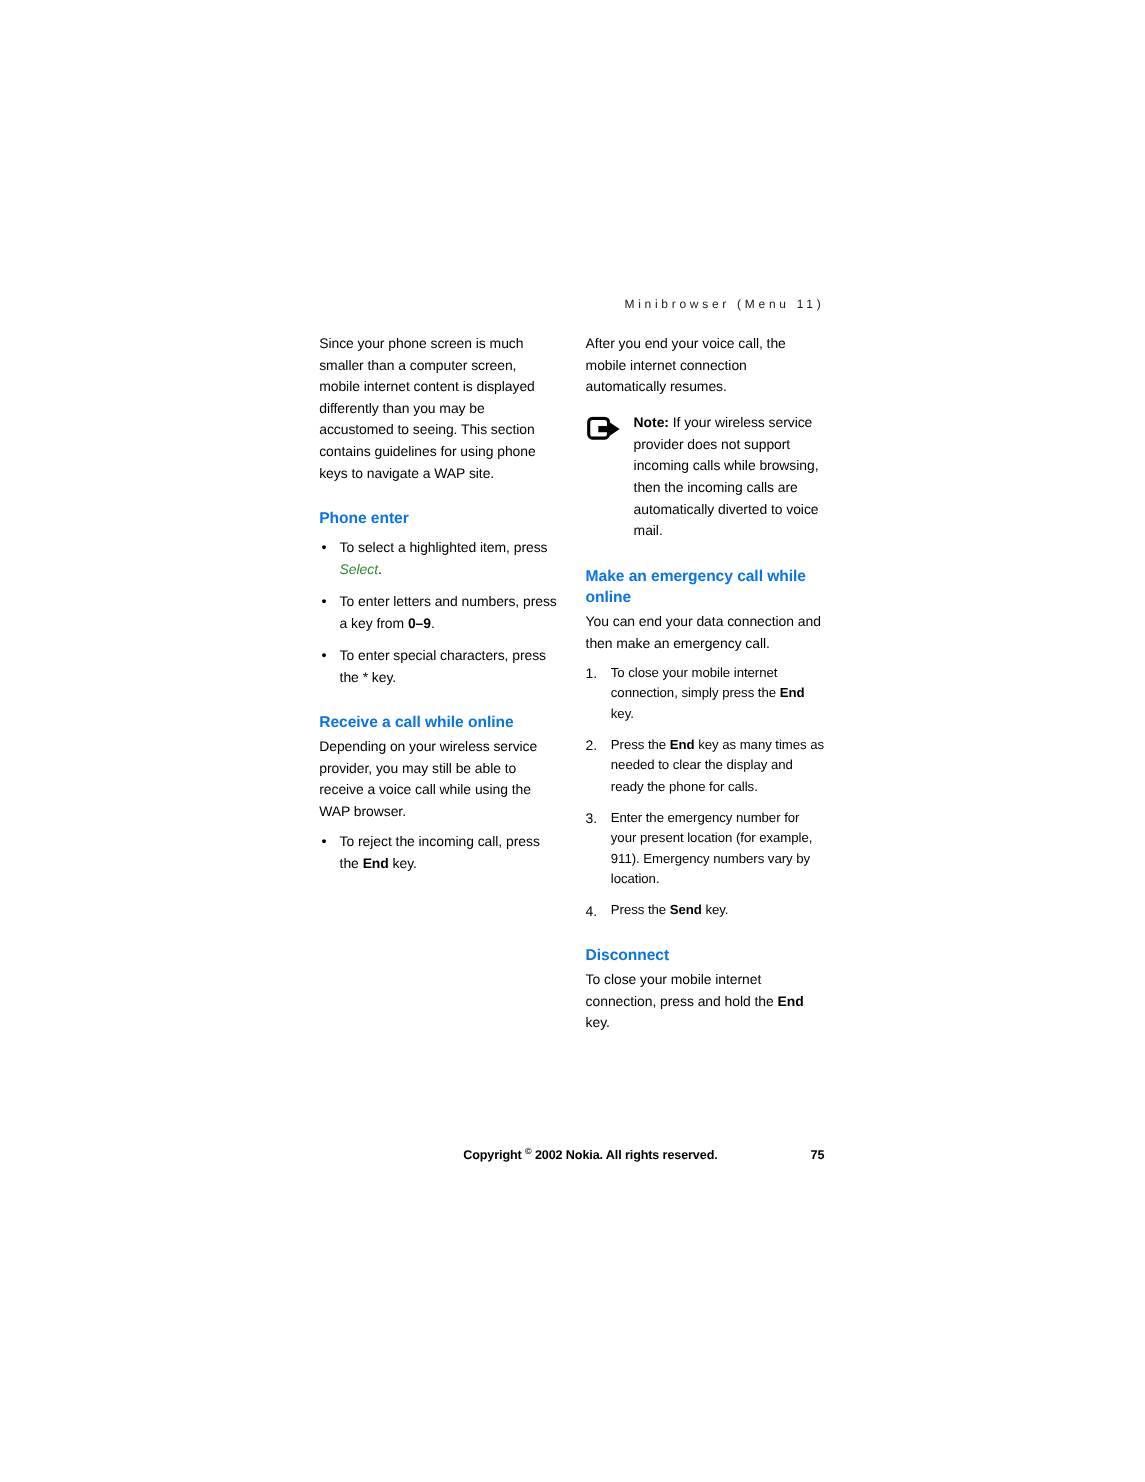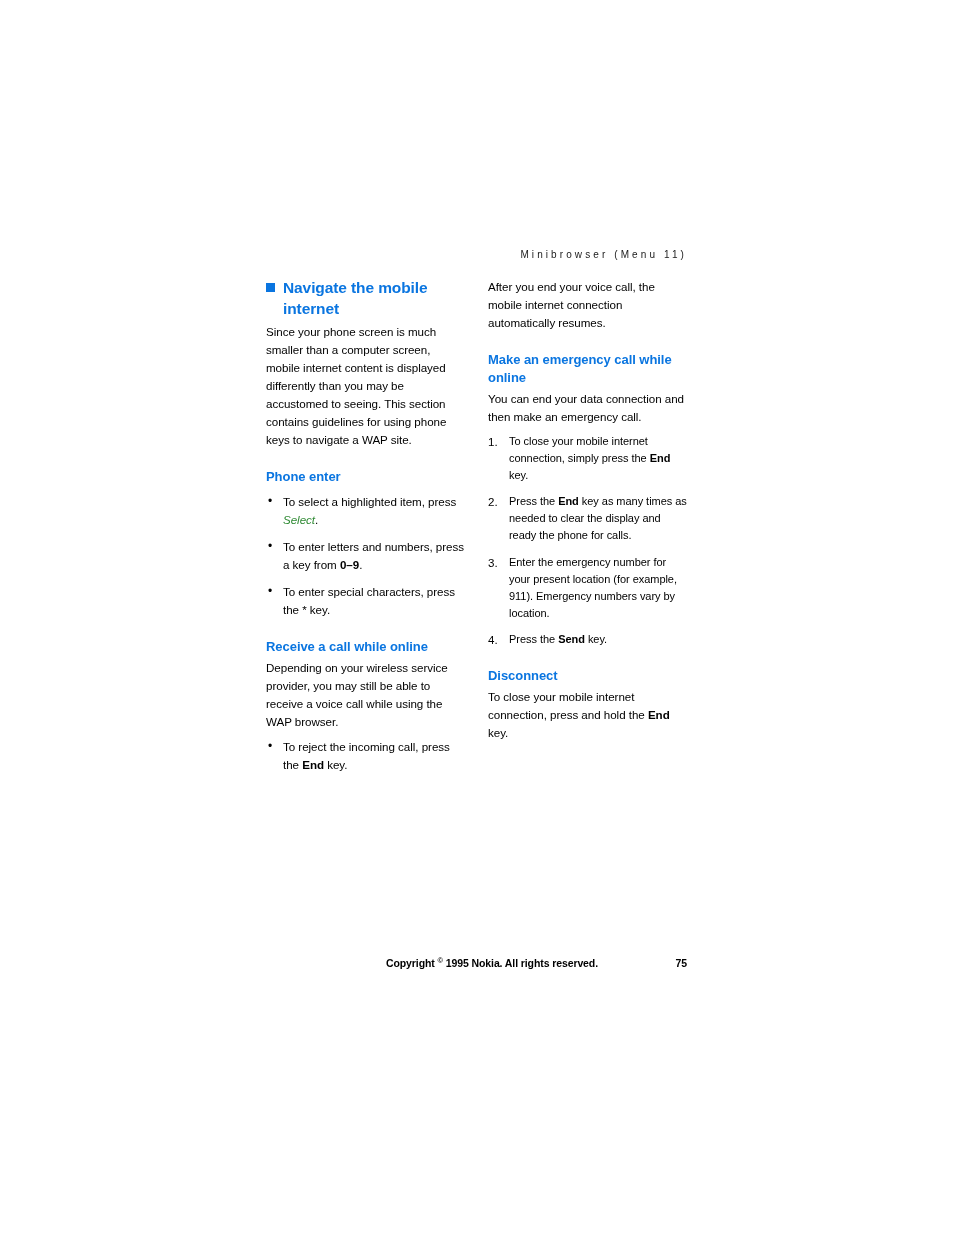--- a/index.html
+++ b/index.html
@@ -200,9 +200,6 @@
 
     <div class="col">
 
-      <h1 class="h1">
-        <span class="sqbullet"></span><span>Navigate the mobile internet</span>
-      </h1>
 
       <p class="body">Since your phone screen is much smaller than a computer screen, mobile internet content is displayed differently than you may be accustomed to seeing. This section contains guidelines for using phone keys to navigate a WAP site.</p>
 

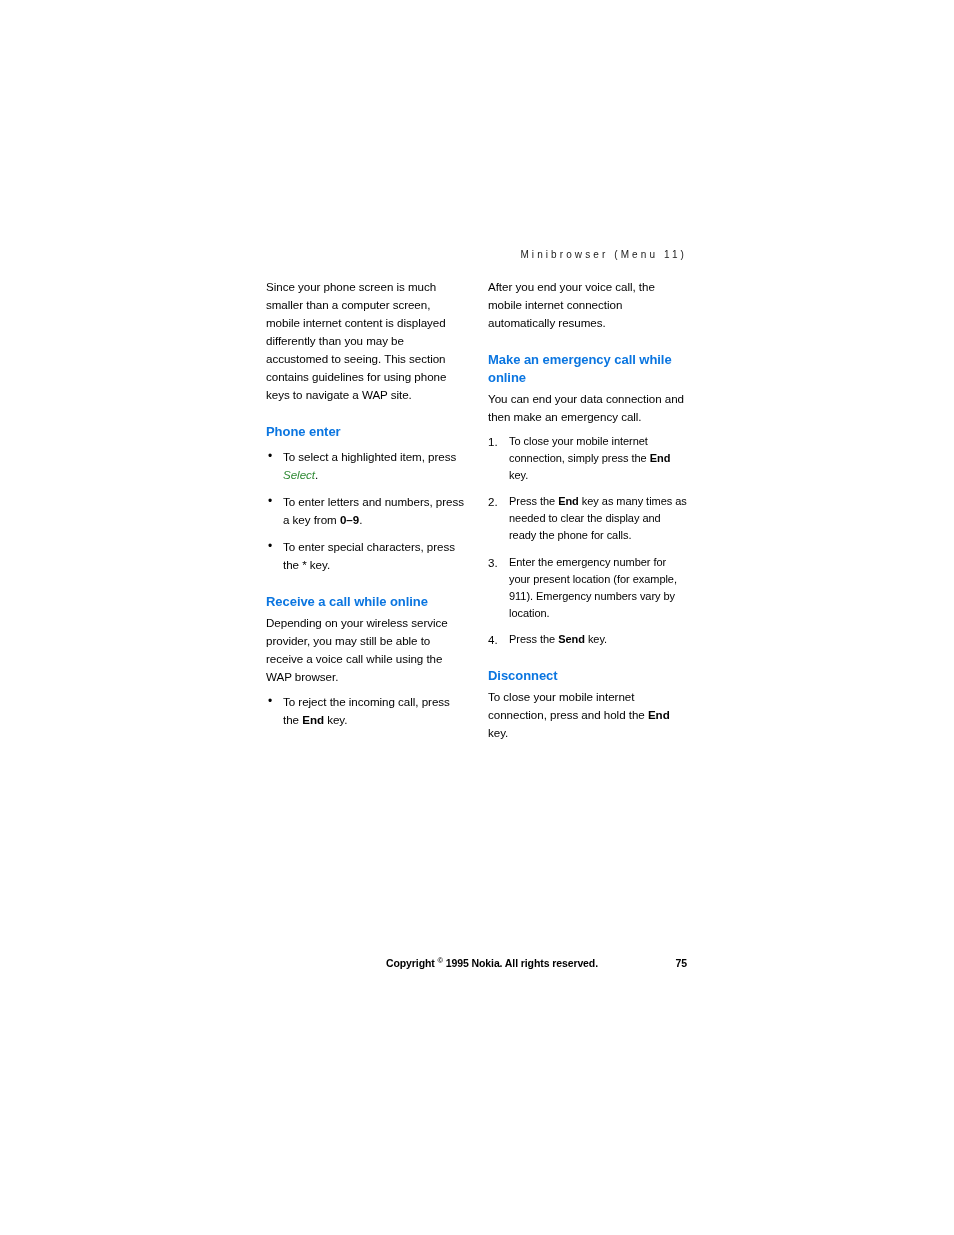--- a/index.html
+++ b/index.html
@@ -224,6 +224,17 @@
 
       <p class="body">After you end your voice call, the mobile internet connection automatically resumes.</p>
 
+      <div class="note">
+        <span class="note-icon">
+          <svg viewBox="0 0 30 22" width="30" height="22" aria-hidden="true">
+            <rect x="1.6" y="1.6" width="16.5" height="16.5" rx="3.2" ry="3.2" fill="none" stroke="#000000" stroke-width="2.6"></rect>
+            <path d="M9.6 8.0 L18.6 8.0 L18.6 4.6 L27.4 10.6 L18.6 16.6 L18.6 13.2 L9.6 13.2 Z" fill="#000000"></path>
+          </svg>
+        </span>
+        <div class="note-text">
+          <b>Note:</b><span> If your wireless service provider does not support incoming calls while browsing, then the incoming calls are automatically diverted to voice mail.</span>
+        </div>
+      </div>
 
       <h2 class="h2 sp-top">Make an emergency call while online</h2>
 

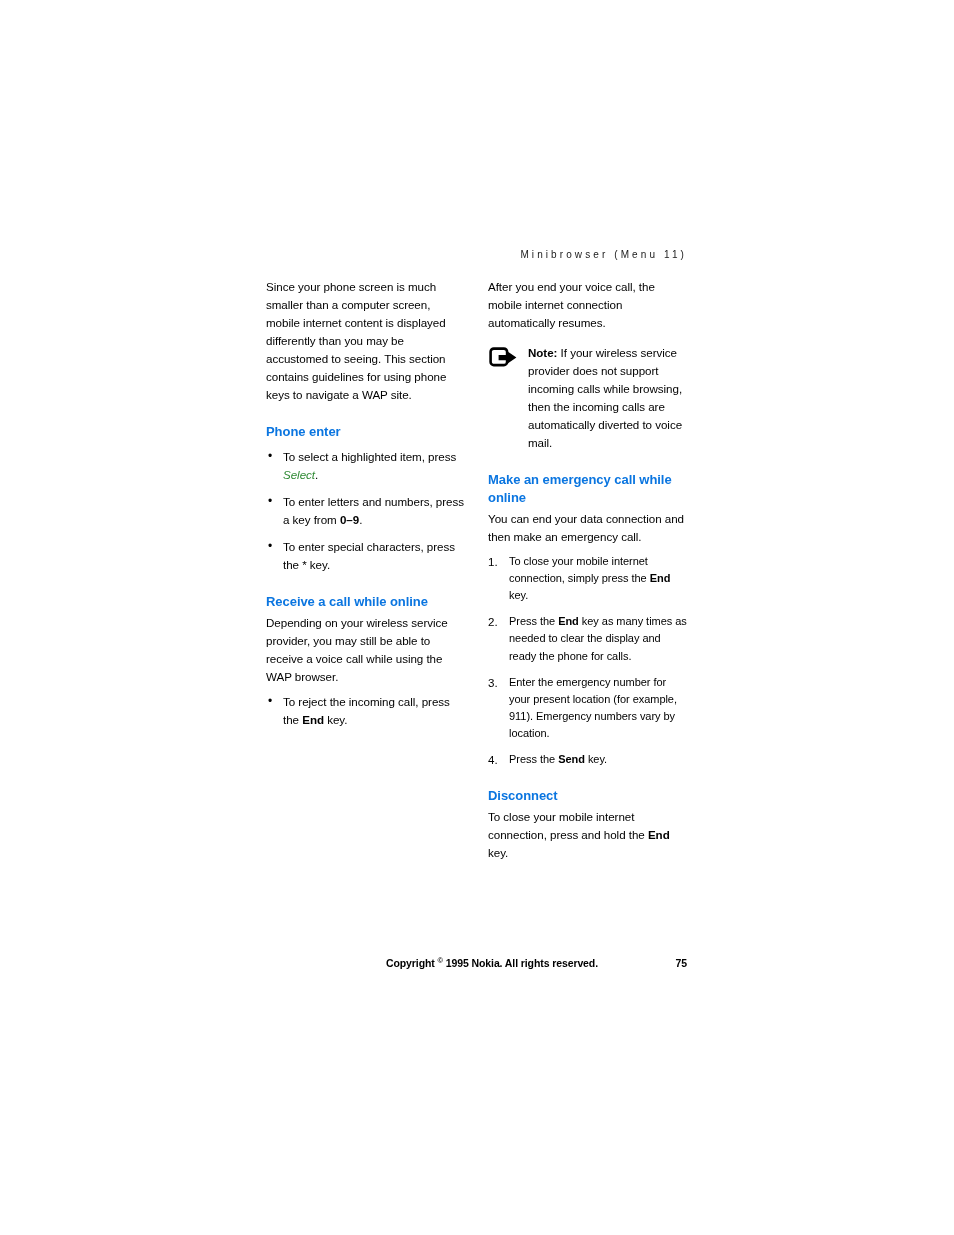--- a/index.html
+++ b/index.html
@@ -254,7 +254,7 @@
   </div>
 
   <div class="footer">
-    <span class="copy"><span>Copyright </span><sup class="reg">©</sup><span> 1995 Nokia. All rights reserved.</span></span>
+    <span class="copy"><span>Copyright </span><sup class="reg">©</sup><span> 2002 Nokia. All rights reserved.</span></span>
     <span class="pageno">75</span>
   </div>
 

